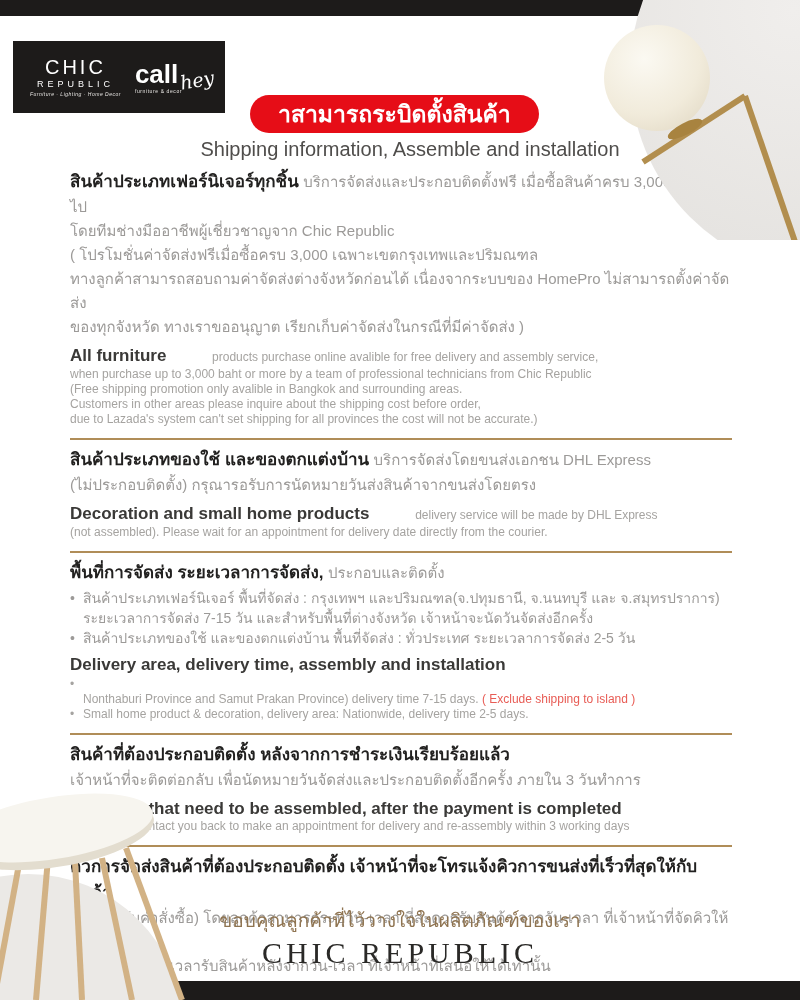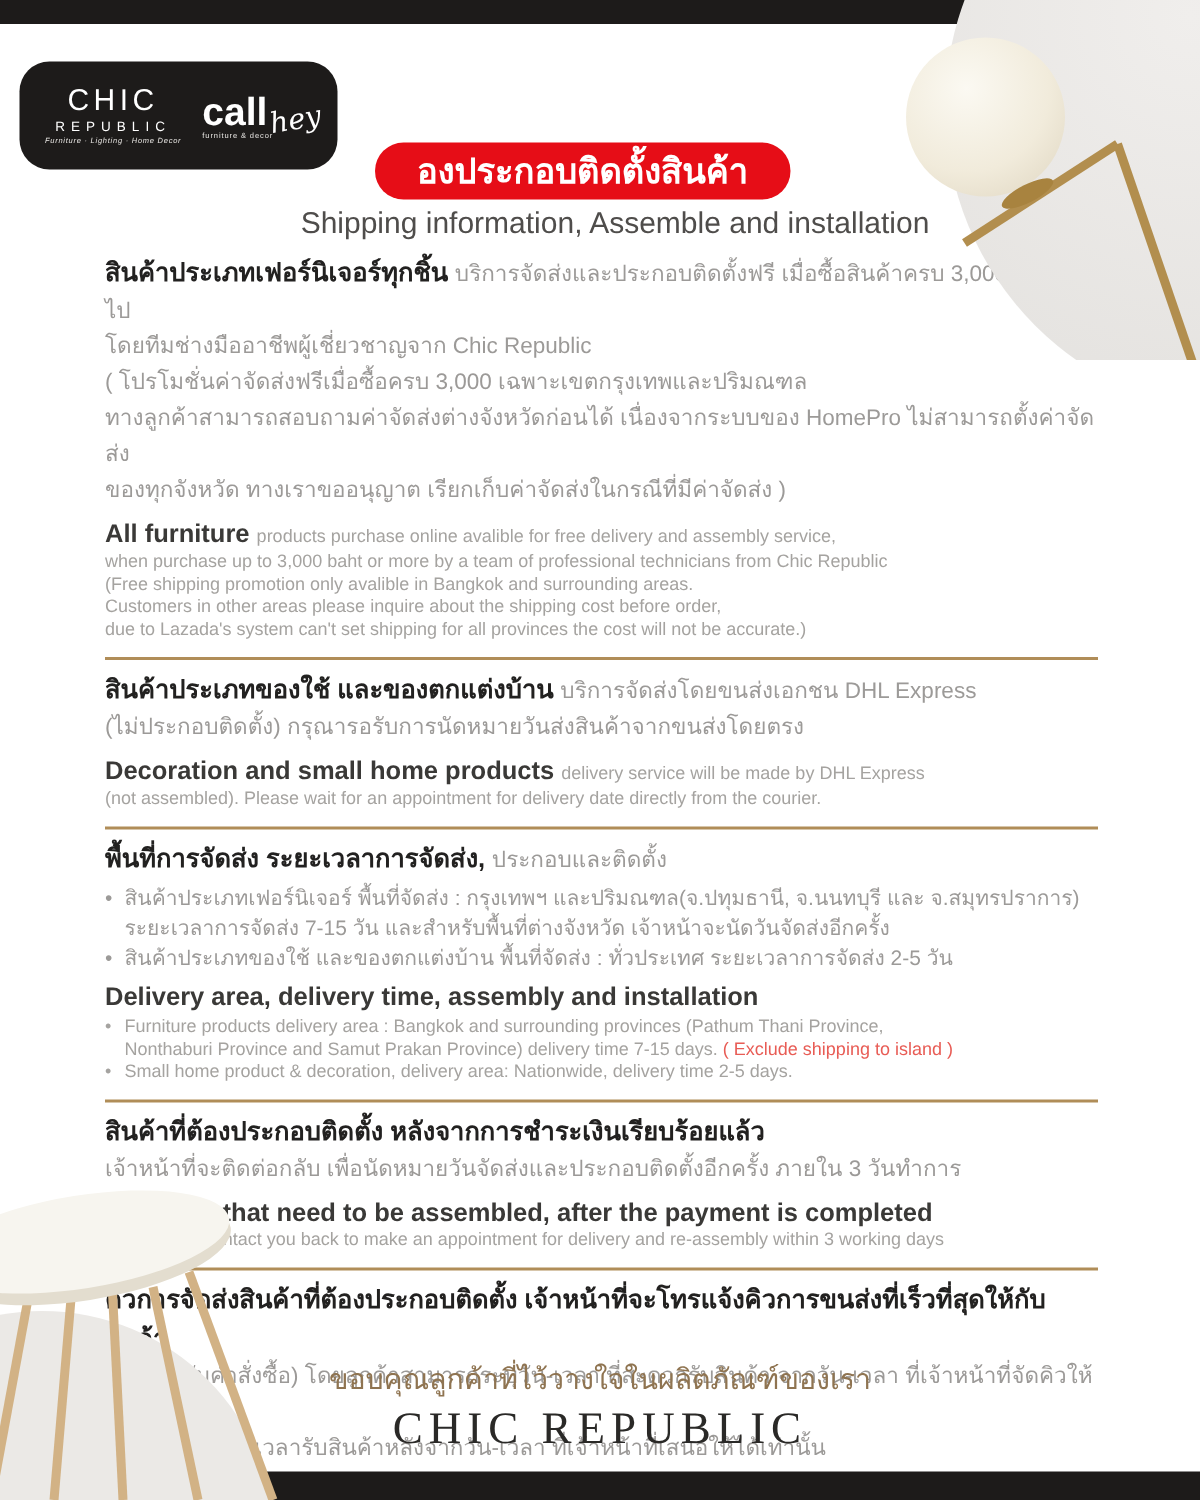--- a/index.html
+++ b/index.html
@@ -11,7 +11,7 @@
 
   
   .header{position:absolute;top:0;left:0;width:800px;height:162px;z-index:2;}
-  .logo-box{position:absolute;left:13px;top:41px;width:212px;height:72px;background:#1d1b1a;border-radius:20px;
+  .logo-box{position:absolute;left:13px;top:41px;width:212px;height:72px;background:#1d1b1a;border-radius:0;
             display:flex;align-items:center;justify-content:center;gap:14px;color:#fff;}
   .chic-logo{text-align:center;line-height:1;}
   .chic-name{font-size:20px;letter-spacing:3px;font-weight:400;}

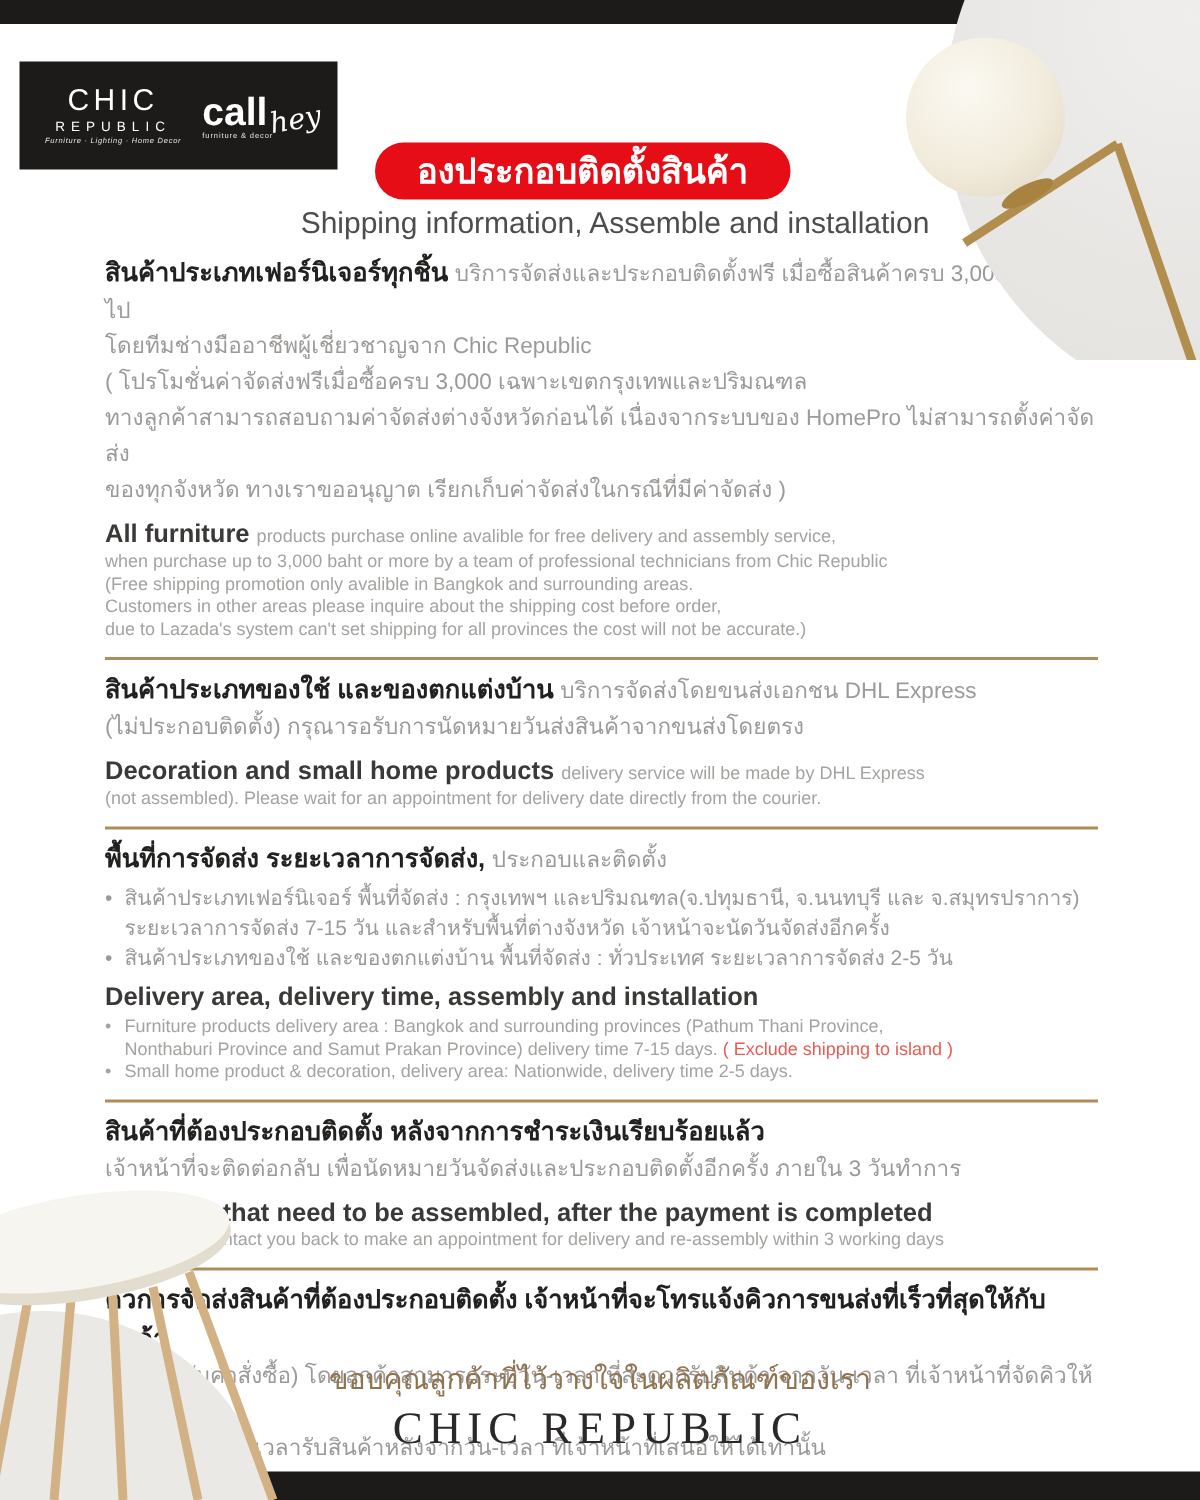--- a/index.html
+++ b/index.html
@@ -76,7 +76,7 @@
         <div class="rina-script">hey</div>
       </div>
     </div>
-    <div class="title-badge">องประกอบติดตั้งสินค้า</div>
+    <div class="title-badge">าสามารถระบิดตั้งสินค้า</div>
     <div class="subtitle-en">Shipping information, Assemble and installation</div>
   </div>
 

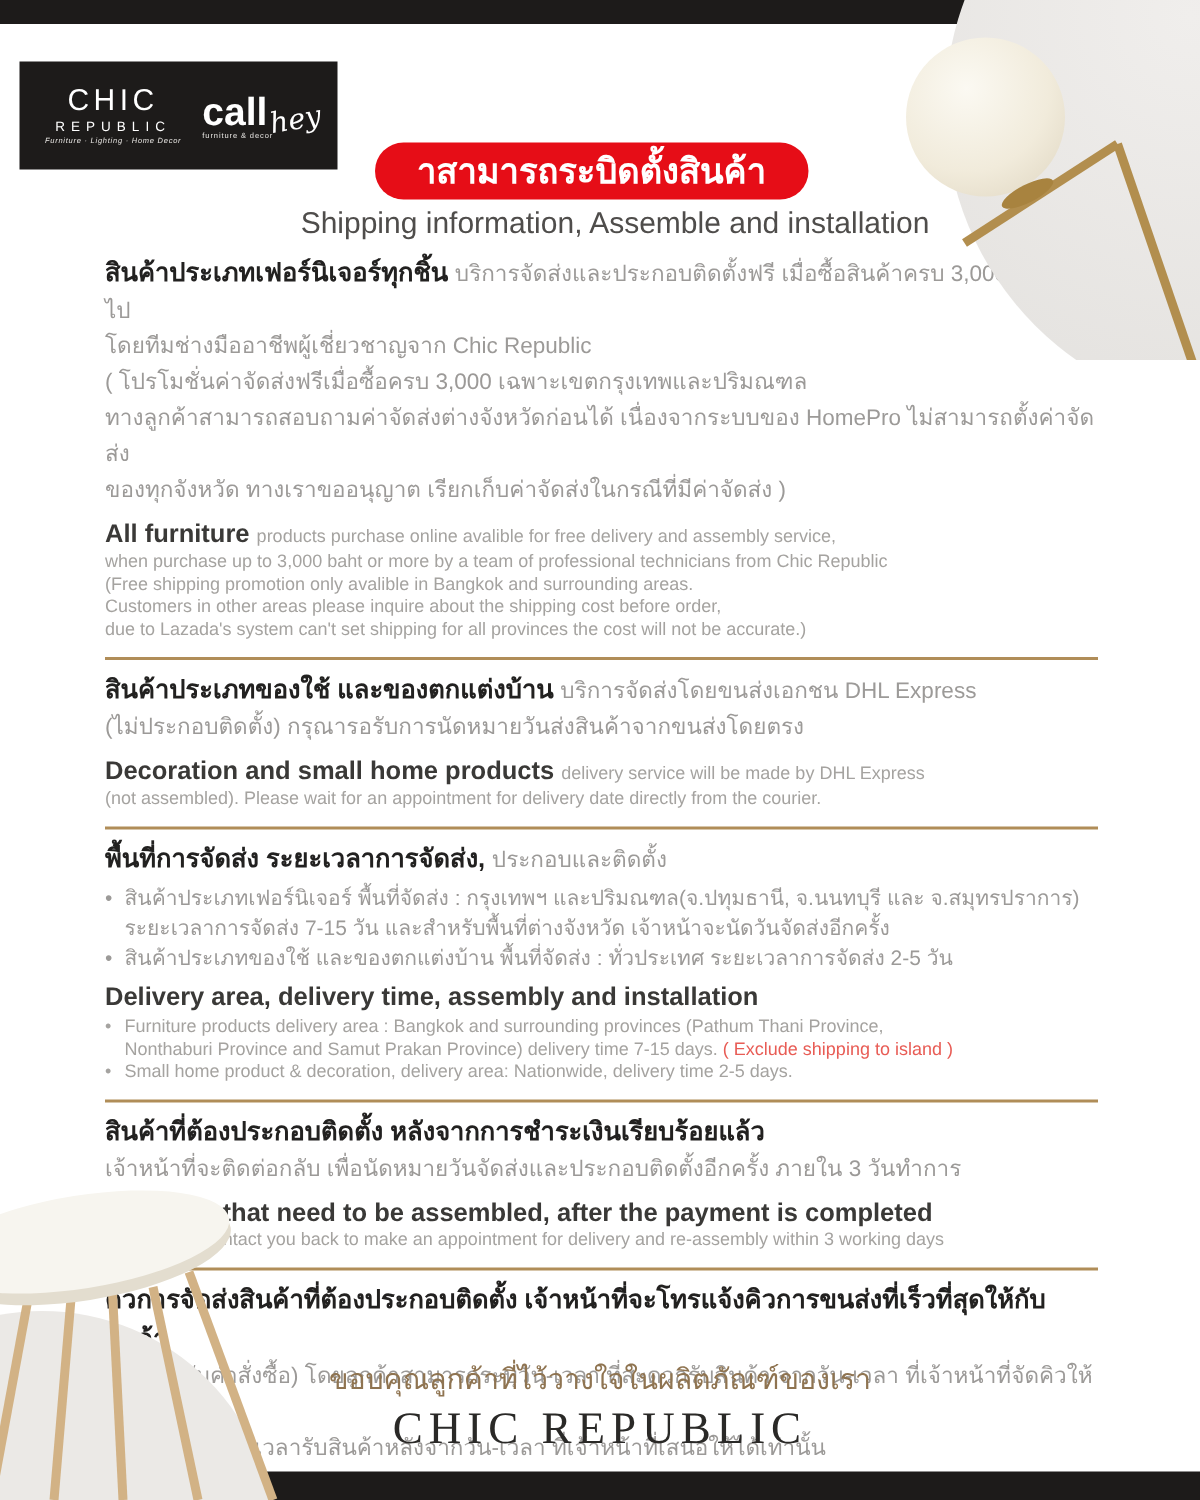--- a/index.html
+++ b/index.html
@@ -37,7 +37,7 @@
   .th-rest{font-size:15px;font-weight:400;color:#9c9a98;}
   .th-lines{font-size:15px;color:#9c9a98;line-height:24px;white-space:pre-line;}
   .en-lead{font-size:17px;font-weight:700;color:#3a3937;line-height:20px;margin-top:7px;}
-  .en-rest{font-size:12px;font-weight:400;color:#a5a3a0;}
+  .en-rest{font-size:12px;font-weight:400;color:#a5a3a0;margin-left:41px;}
   .en-lines{font-size:12px;color:#a5a3a0;line-height:15px;white-space:pre-line;}
   .en-bold-lines{font-size:17px;font-weight:700;color:#3a3937;line-height:21px;margin-top:7px;white-space:pre-line;}
   .bullets{margin-top:2px;}

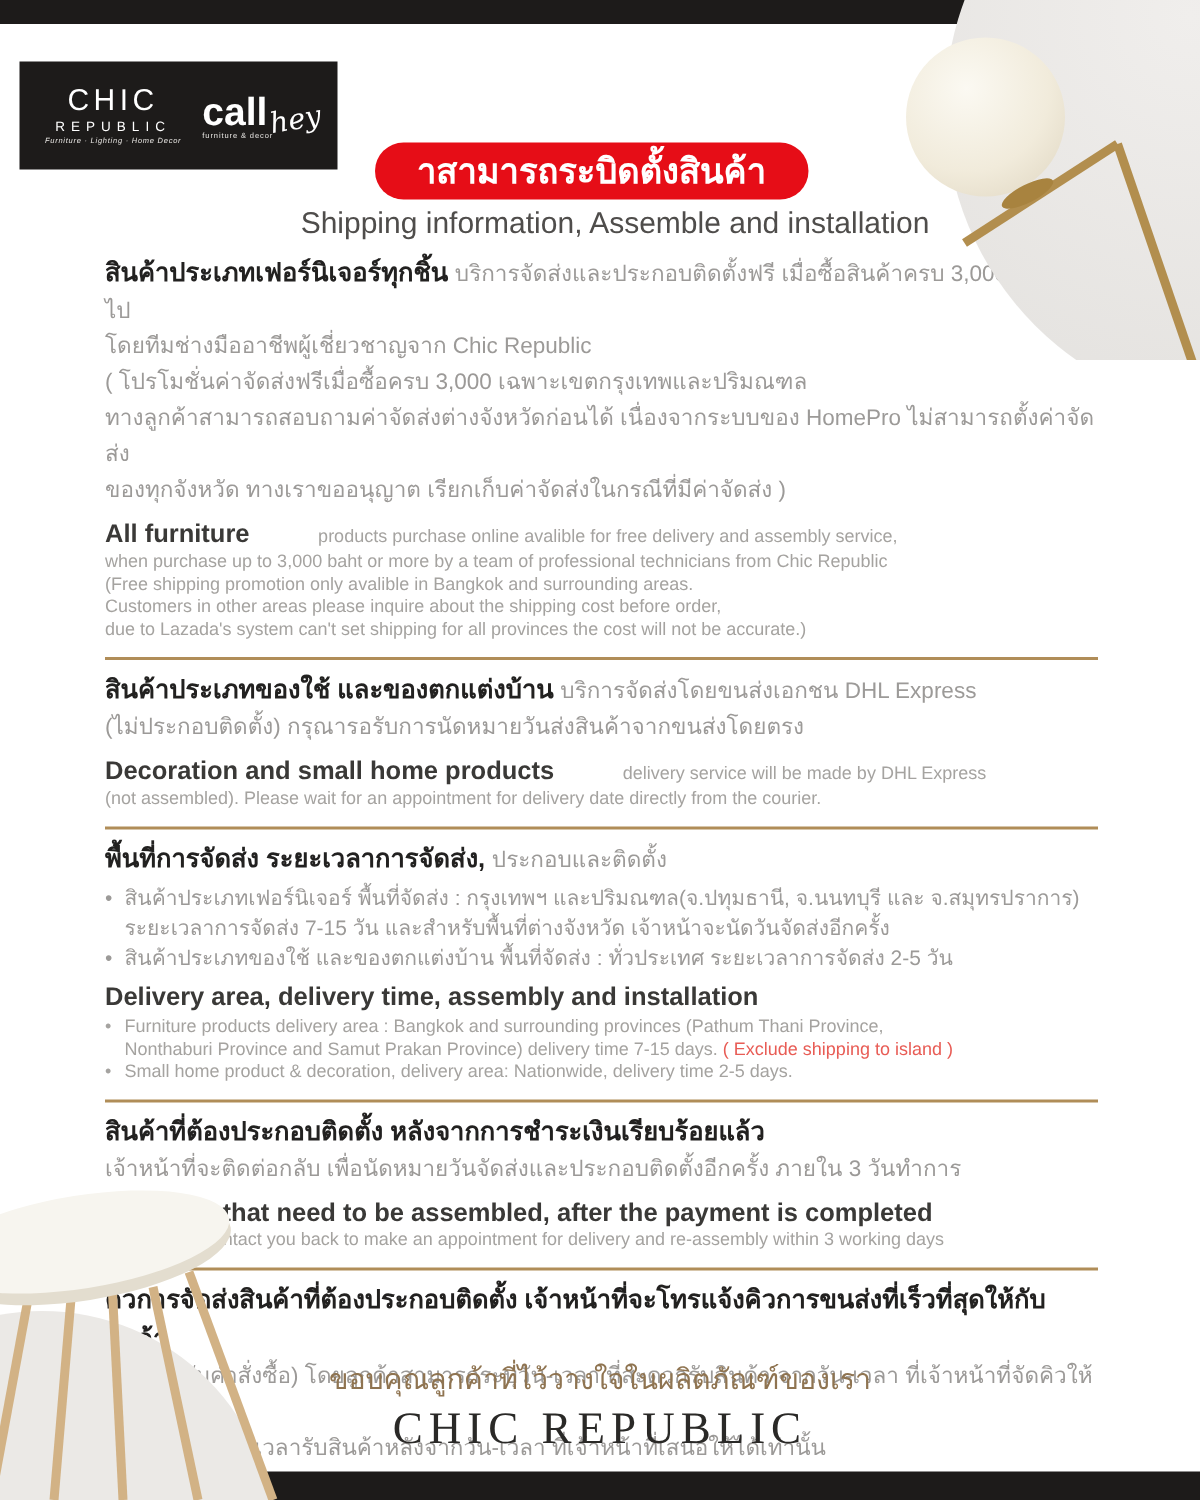--- a/index.html
+++ b/index.html
@@ -129,7 +129,7 @@
       <div class="en-lead">Delivery area, delivery time, assembly and installation</div>
       <div class="bullets">
         <div class="bullet en">
-          <span>Furniture products delivery area : Bangkok and surrounding provinces (Pathum Thani Province,</span><br>
+          <br>
           <span>Nonthaburi Province and Samut Prakan Province) delivery time 7-15 days.</span>
           <span class="red-note">( Exclude shipping to island )</span>
         </div>

